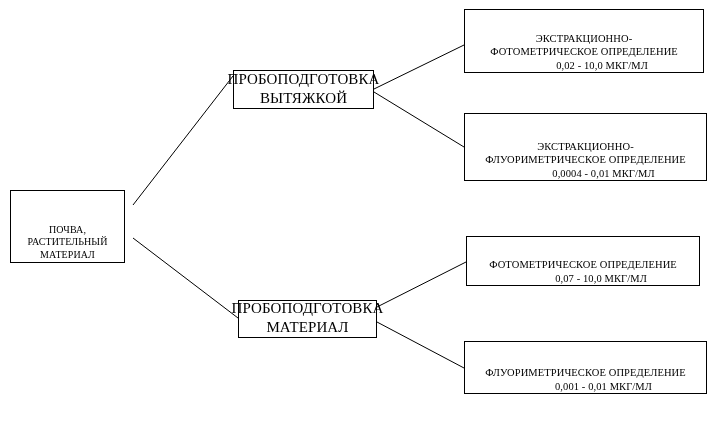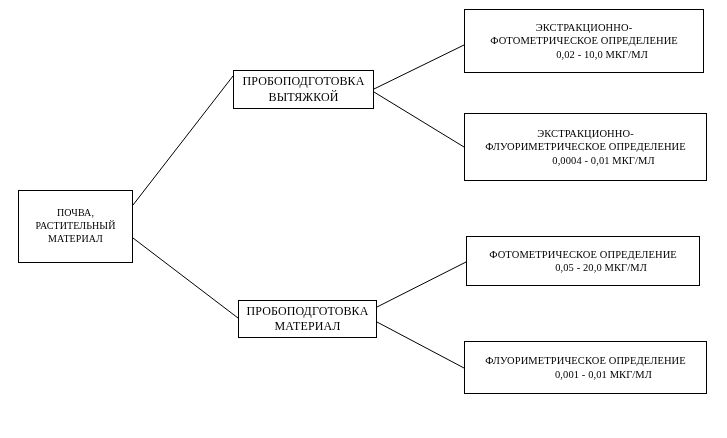--- a/index.html
+++ b/index.html
@@ -30,7 +30,7 @@
     display: flex;
     flex-direction: column;
     align-items: center;
-    justify-content: center;
+    justify-content: flex-end;
     text-align: center;
     color: #000000;
     z-index: 2;

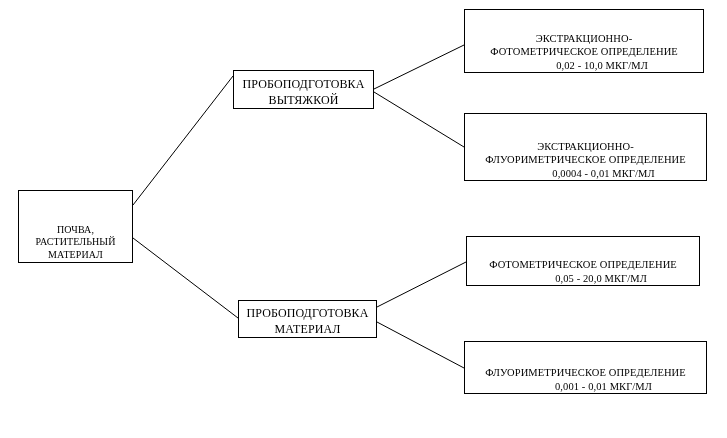--- a/index.html
+++ b/index.html
@@ -64,7 +64,7 @@
     height: 38px;
   }
   #node-stage-extraction .line,
-  #node-stage-distillation .line { font-size: 12px; }
+  #node-stage-distillation .line { font-size: 15px; }
   
   #node-method-ext-photo {
     left: 464px;

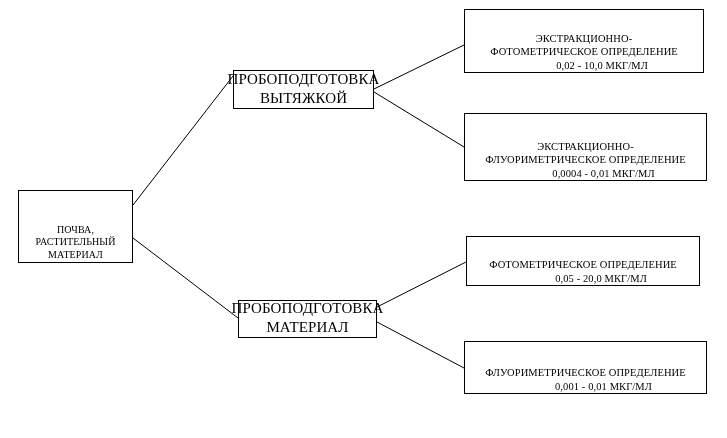--- a/index.html
+++ b/index.html
@@ -44,7 +44,7 @@
   }
   
   #node-source {
-    left: 18px;
+    left: 10px;
     top: 190px;
     width: 115px;
     height: 73px;

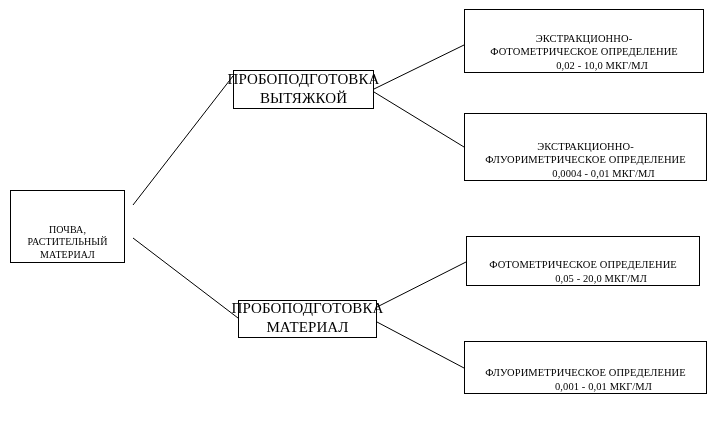--- a/index.html
+++ b/index.html
@@ -139,7 +139,7 @@
 
   <div class="node" id="node-method-photo">
     <span class="line">ФОТОМЕТРИЧЕСКОЕ ОПРЕДЕЛЕНИЕ</span>
-    <span class="line value">0,05 - 20,0 МКГ/МЛ</span>
+    <span class="line value">0,07 - 10,0 МКГ/МЛ</span>
   </div>
 
   <div class="node" id="node-method-fluor">

